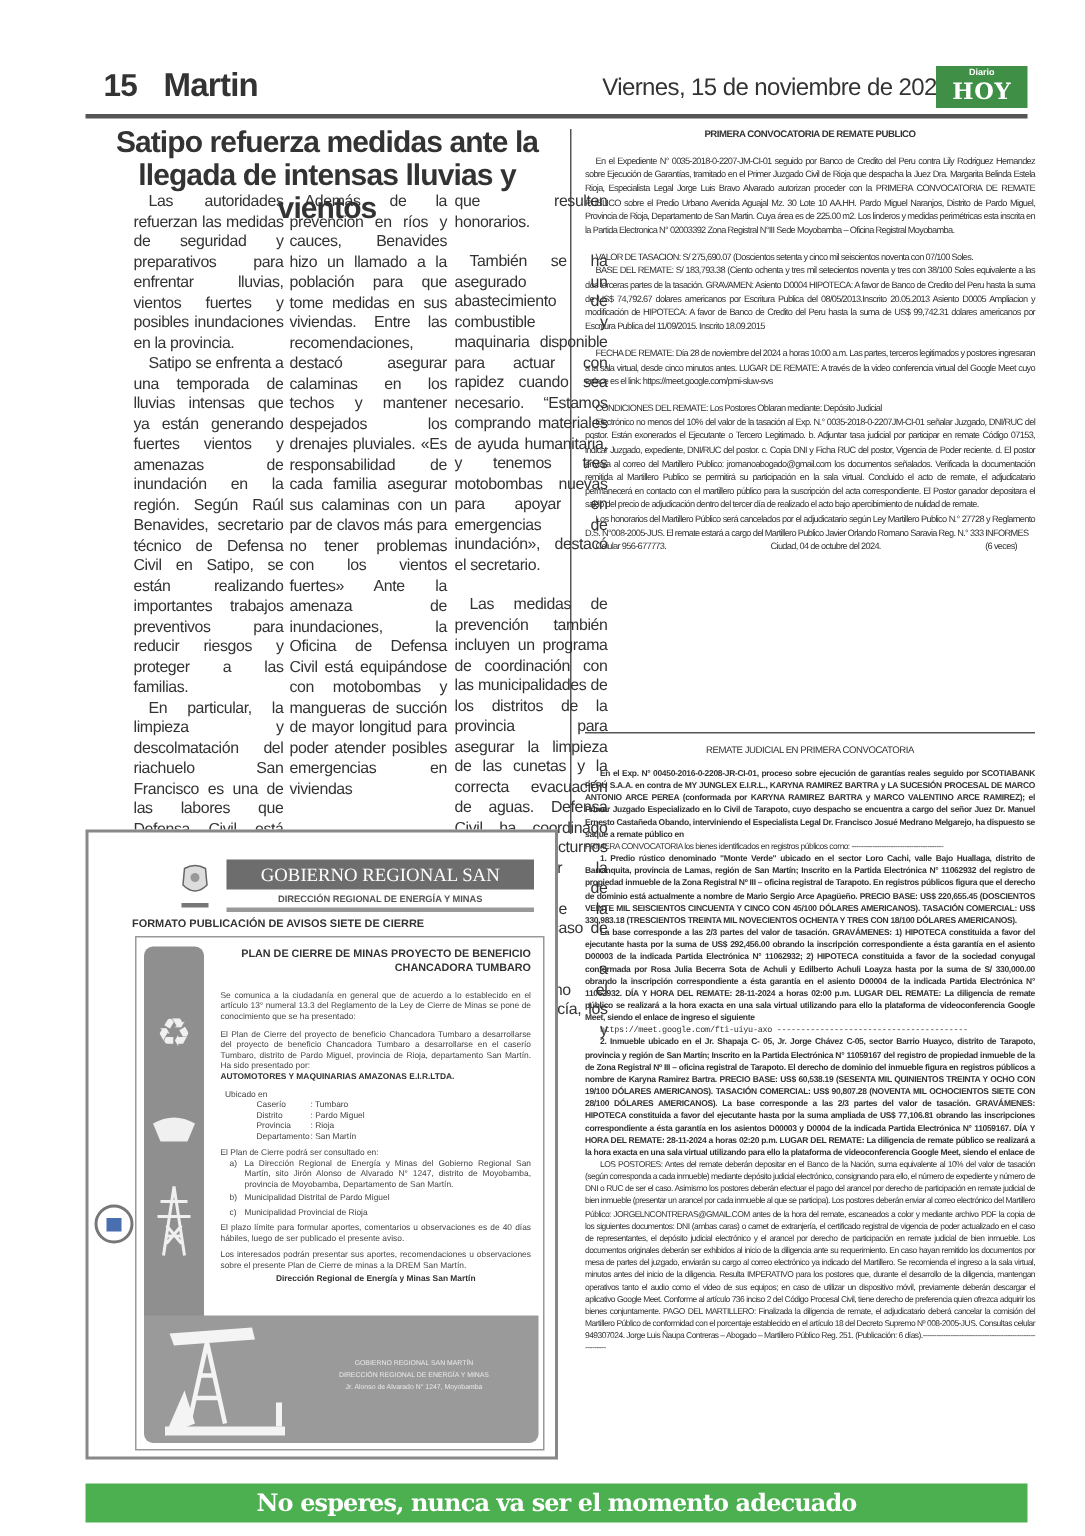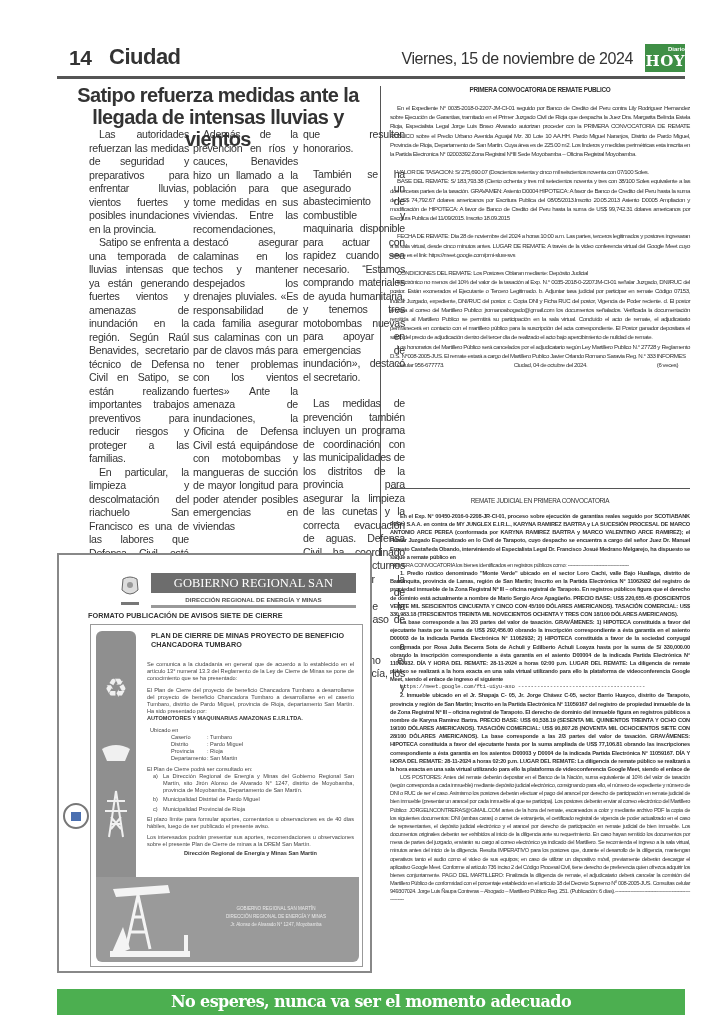--- a/index.html
+++ b/index.html
@@ -77,7 +77,7 @@
 <body>
 
 <div class="hdr">
-  <span class="pg">14</span>
+  <span class="pg">15</span>
   <span class="sec">Ciudad</span>
   <span class="date">Viernes, 15 de noviembre de 2024</span>
   <div class="logo">

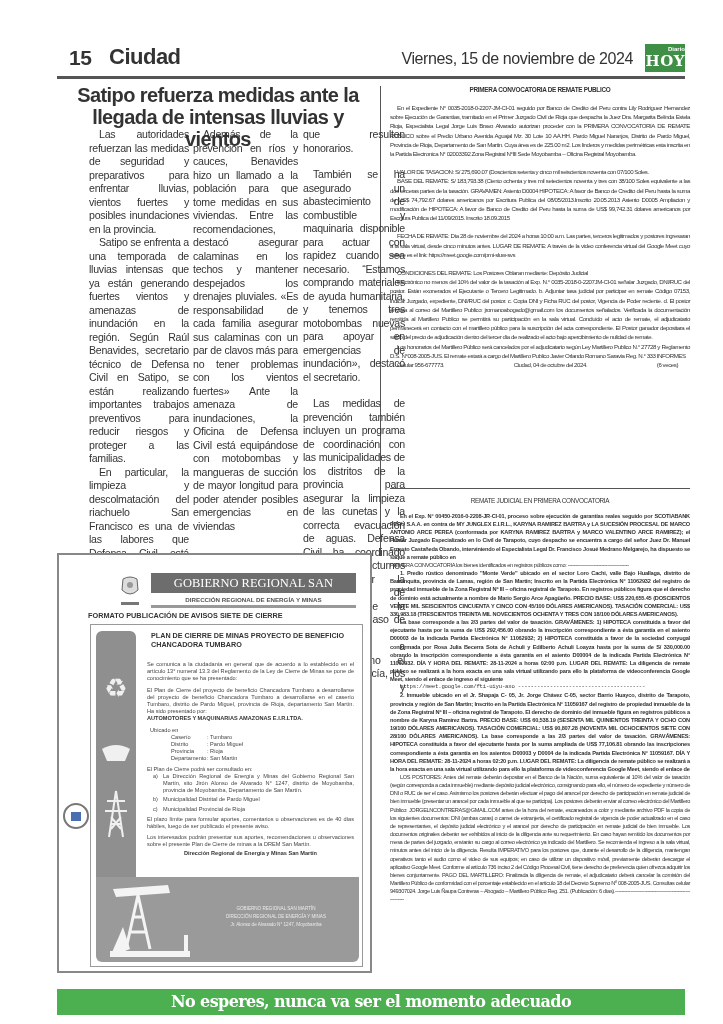--- a/index.html
+++ b/index.html
@@ -78,7 +78,7 @@
 
 <div class="hdr">
   <span class="pg">15</span>
-  <span class="sec">Ciudad</span>
+  <span class="sec">Martin</span>
   <span class="date">Viernes, 15 de noviembre de 2024</span>
   <div class="logo">
     <span class="s">Diario</span>

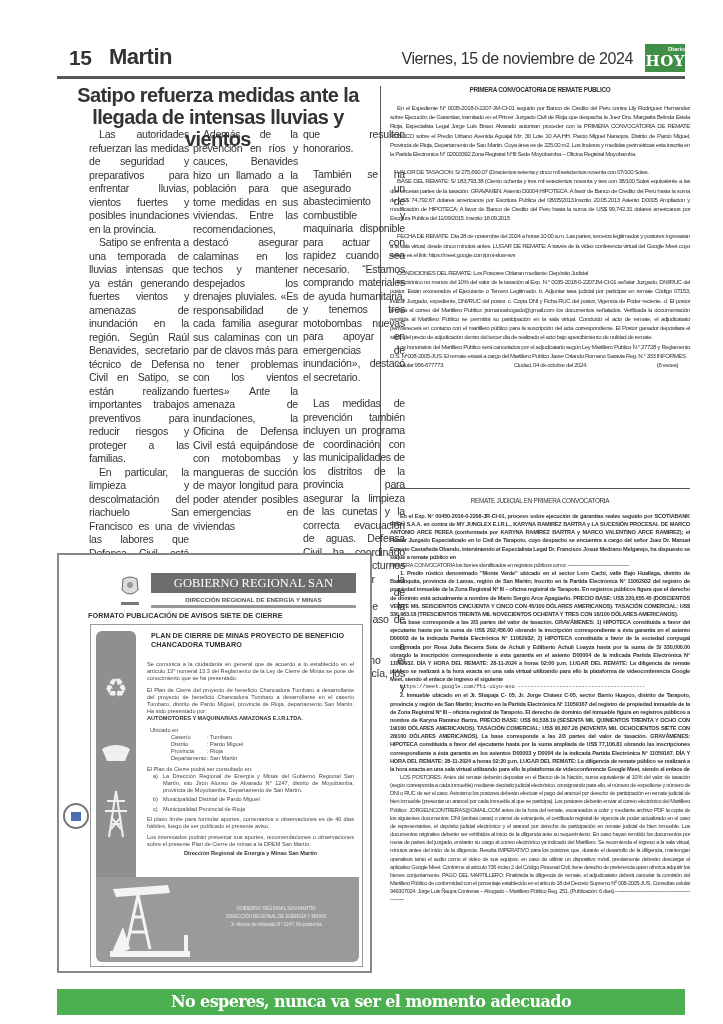--- a/index.html
+++ b/index.html
@@ -11,7 +11,7 @@
   .hdr .pg { position: absolute; left: 12px; top: 2px; font-weight: bold; font-size: 21px; color: #333; font-family: "Liberation Sans", sans-serif; letter-spacing: -0.5px;}
   .hdr .sec { position: absolute; left: 52px; top: 0px; font-weight: bold; font-size: 22px; color: #333; letter-spacing: -0.5px;}
   .hdr .date { position: absolute; right: 52px; top: 6px; font-size: 16px; color: #333; letter-spacing: -0.4px; }
-  .logo { position: absolute; right: 0px; top: 0px; width: 40px; height: 28px; background: #3f8f46; color: #fff; text-align: right; }
+  .logo { position: absolute; right: 0px; top: 0px; width: 61px; height: 28px; background: #3f8f46; color: #fff; text-align: center; }
   .logo .s { display: block; font-size: 6px; font-weight: bold; line-height: 8px; padding-top: 1px; }
   .logo .b { display: block; font-family: "DejaVu Serif", serif; font-weight: bold; font-size: 15px; line-height: 17px; letter-spacing: 0.5px; }
   .hdr-rule { position: absolute; left: 57px; top: 76px; width: 628px; height: 3px; background: #555; }

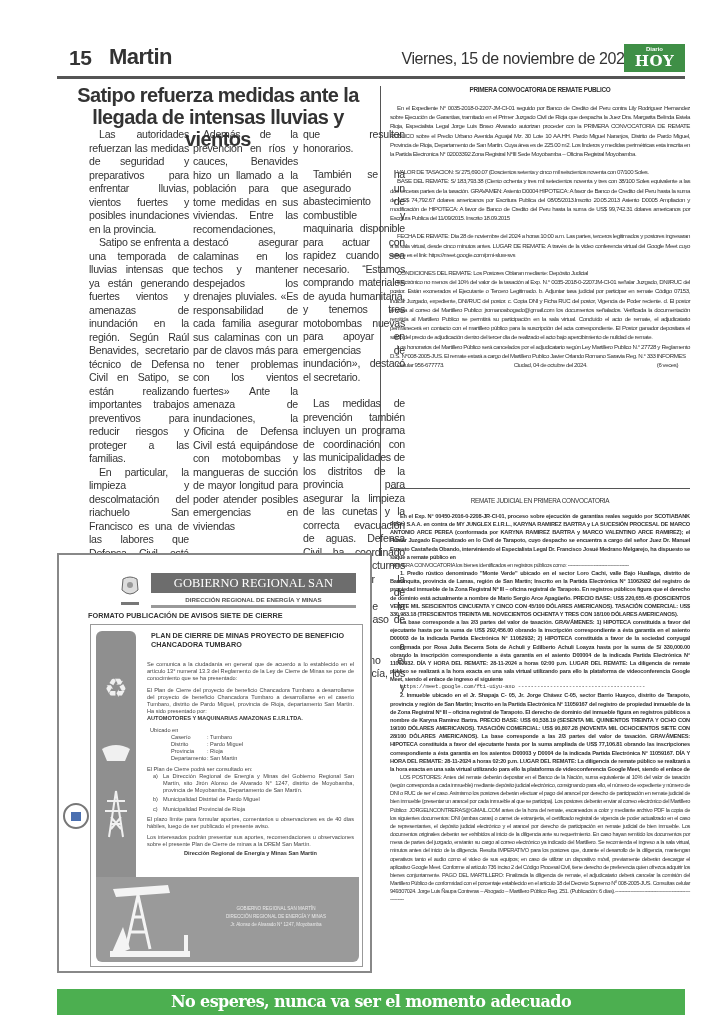--- a/index.html
+++ b/index.html
@@ -42,7 +42,7 @@
   .gov-bottom .pump { position: absolute; left: 12px; top: 0; }
   .gov-bottom .addr { position: absolute; left: 110px; top: 28px; width: 140px; text-align: center; color: #eaeaea; font-size: 4.6px; line-height: 8px; }
   .gov-text { position: absolute; left: 56px; top: 6px; width: 207px; font-size: 5.6px; line-height: 7.2px; color: #444; text-align: justify; }
-  .gov-text .t1 { font-weight: bold; font-size: 7.2px; line-height: 9px; text-align: left; color: #333; margin-bottom: 12px; padding-left: 4px; }
+  .gov-text .t1 { font-weight: bold; font-size: 7.2px; line-height: 9px; text-align: right; color: #333; margin-bottom: 12px; padding-left: 4px; }
   .gov-text p { margin-bottom: 4px; }
   .gov-text .bold { font-weight: bold; color: #333; }
   .gov-text .loc { padding-left: 14px; margin-bottom: 3px; }

